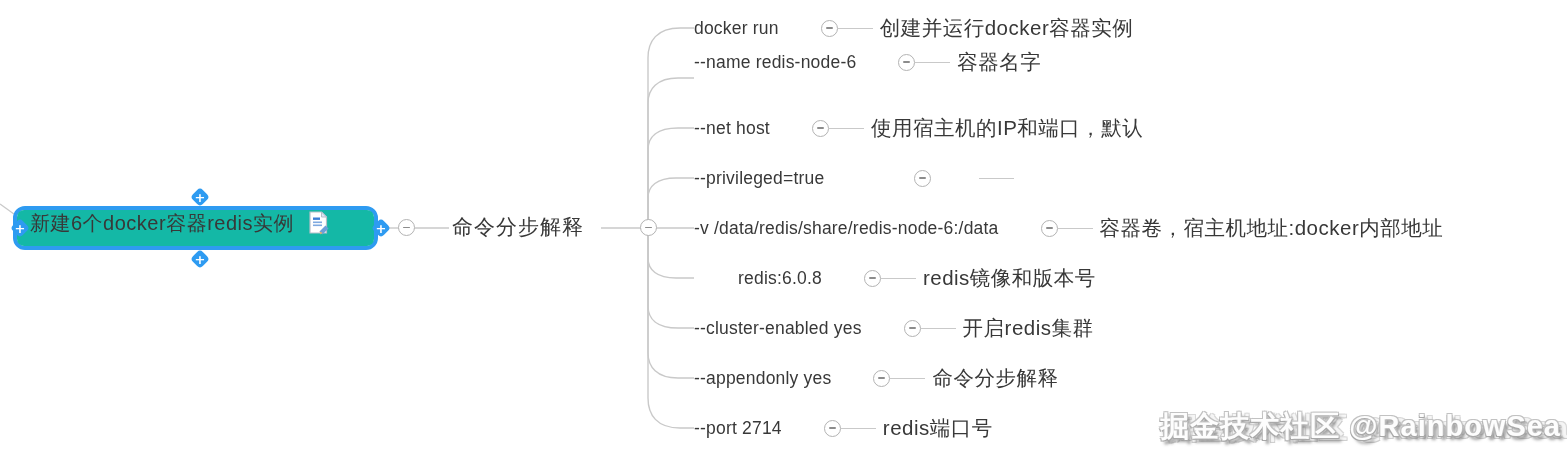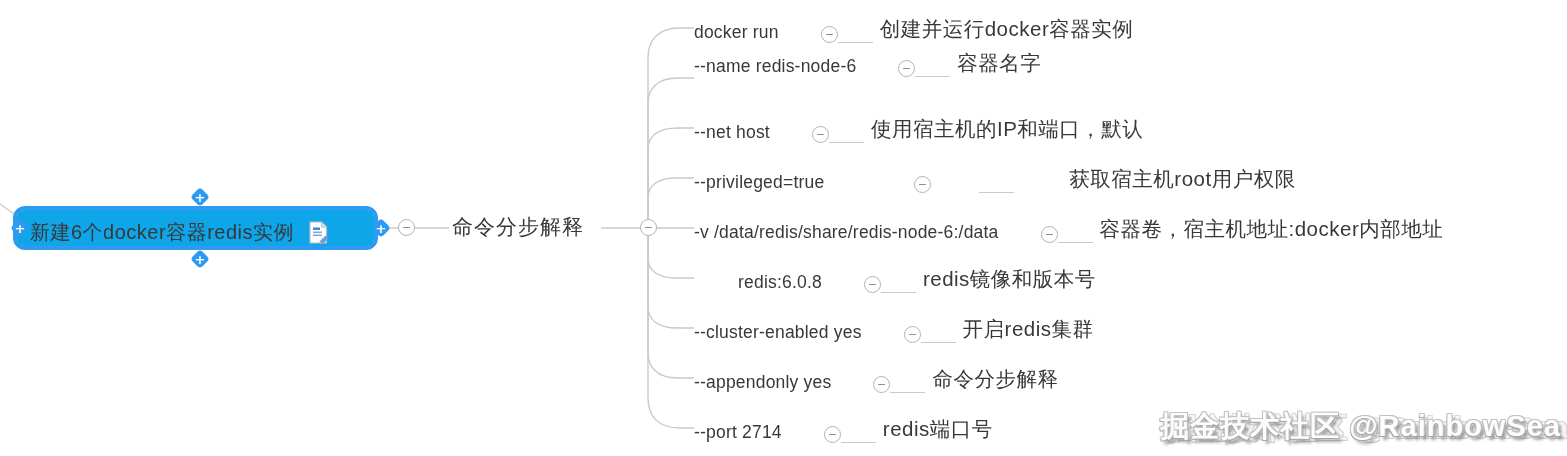--- a/index.html
+++ b/index.html
@@ -80,7 +80,7 @@
   
   .row{
     position:absolute;left:694px;height:30px;
-    display:flex;align-items:flex-end;
+    display:flex;align-items:center;
     white-space:nowrap;z-index:2;
   }
   .row-label{

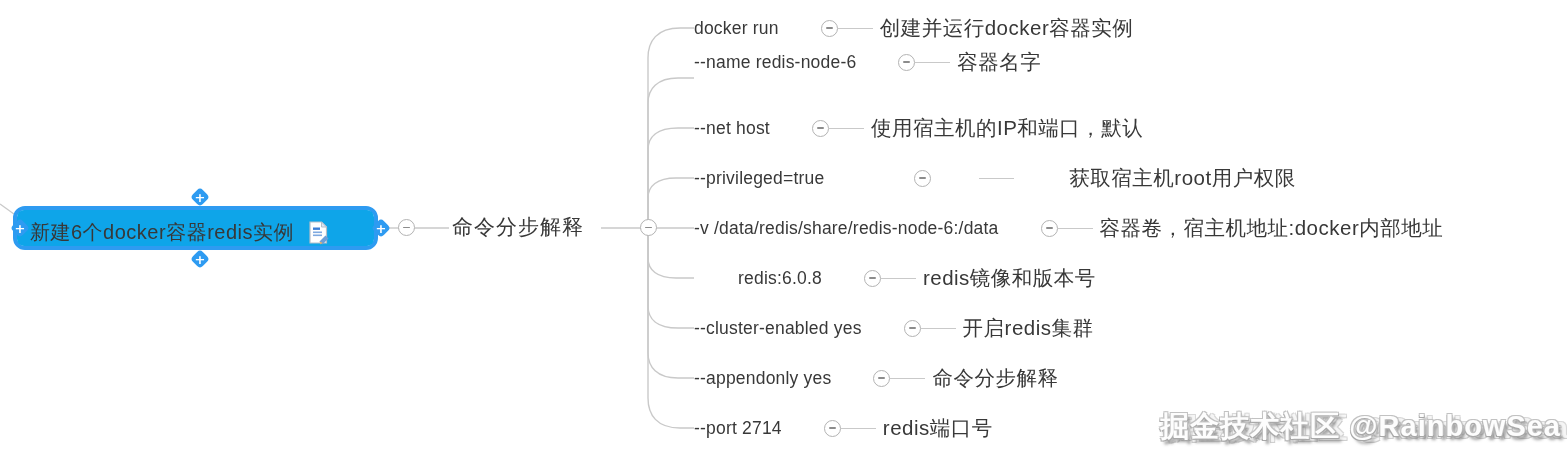--- a/index.html
+++ b/index.html
@@ -205,7 +205,6 @@
         <span class="dash"></span>
       </span>
       <span class="hline"></span>
-      <span class="row-desc">获取宿主机root用户权限</span>
     </div>
       <div class="row" style="top: 213px;">
       <span class="row-label">-v /data/redis/share/redis-node-6:/data</span>

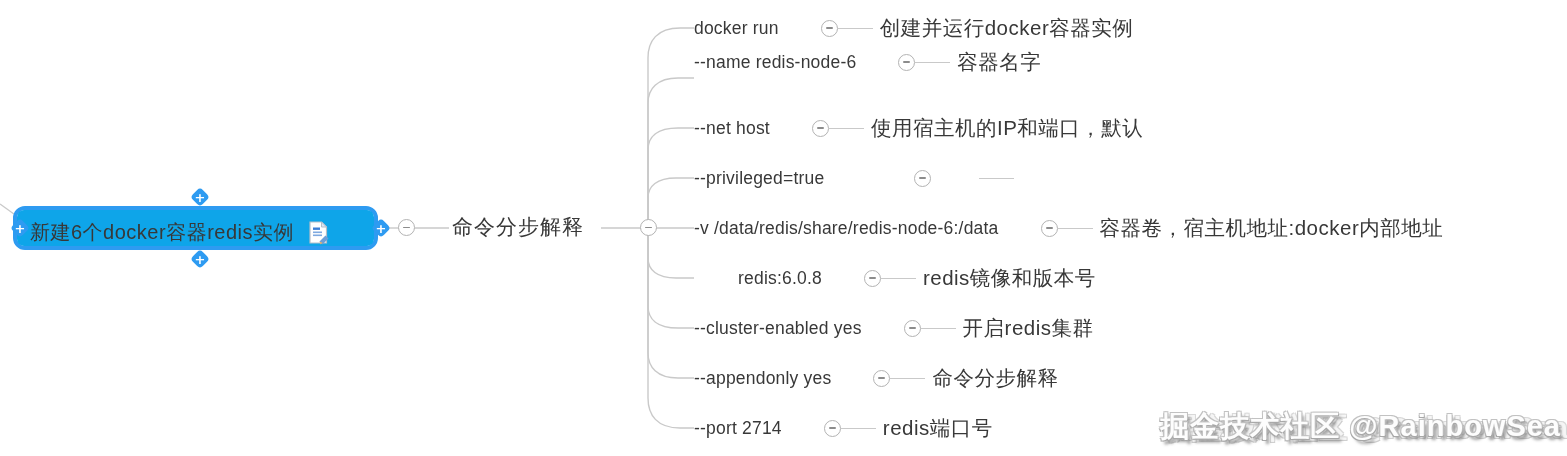--- a/index.html
+++ b/index.html
@@ -29,10 +29,10 @@
   }
   .root-inner{
     position:absolute;inset:0;
-    display:flex;align-items:flex-end;
+    display:flex;align-items:flex-start;
     padding:0 10px 0 13px;
     border-radius:7px;
-    background:#0ea5e9;
+    background:#14b8a6;
   }
   .root-label{
     font-size:20px;

